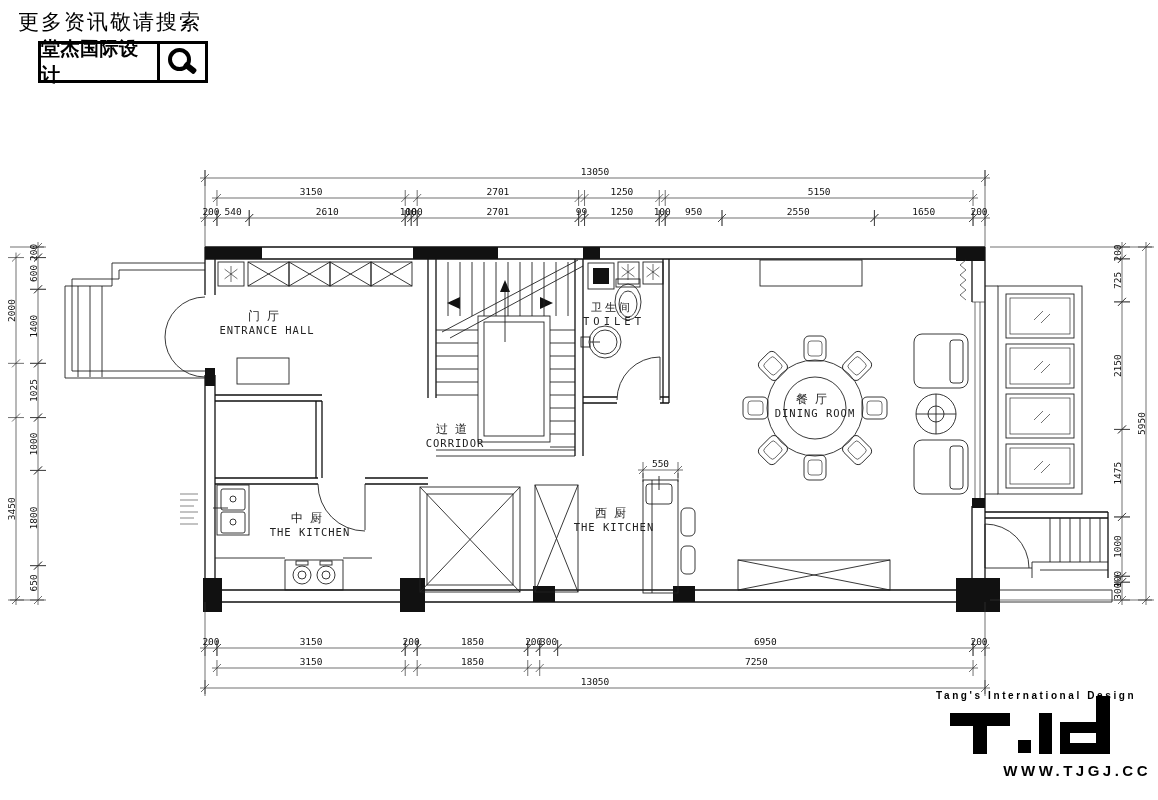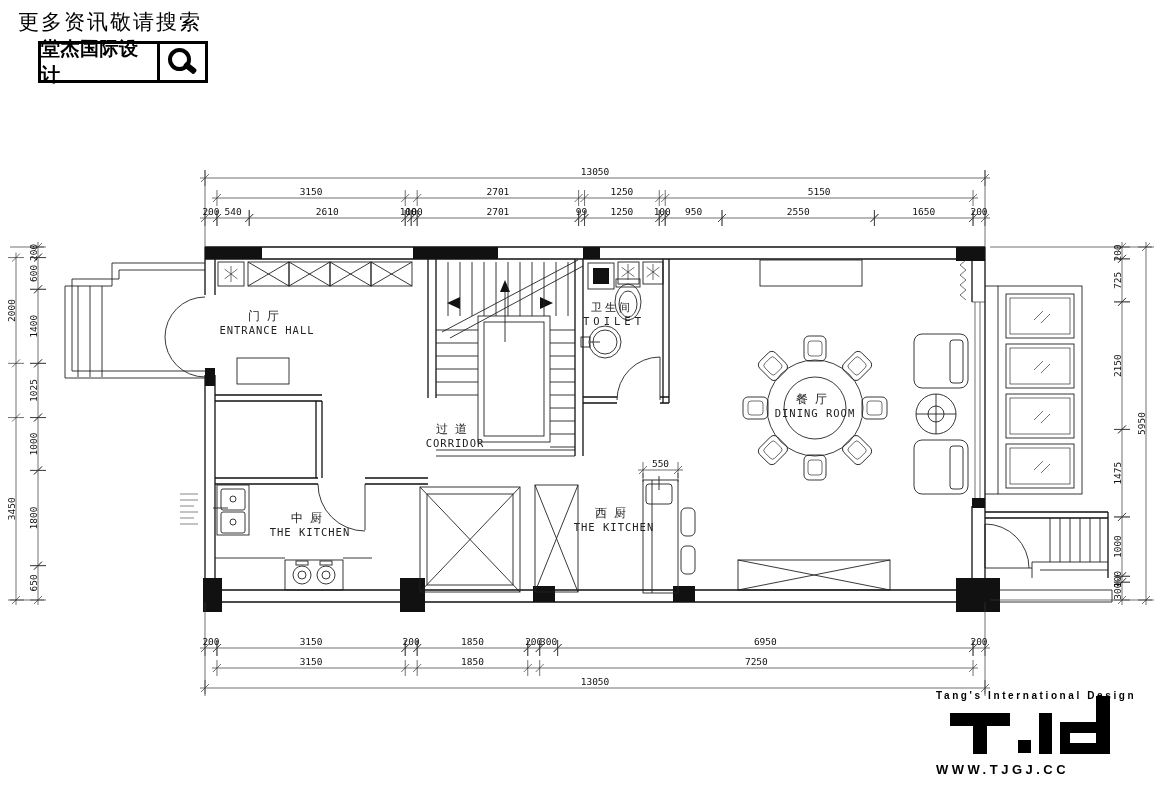--- a/index.html
+++ b/index.html
@@ -32,7 +32,7 @@
   .t-dleft{left:124px;top:19px;width:10px;height:32px;}
   .t-dbot {left:124px;top:40px;width:50px;height:11px;}
   .t-dstem{left:160px;top:-7px;width:14px;height:58px;}
-  .tid-site{font-size:13px;font-weight:bold;letter-spacing:3.5px;margin-top:6px;white-space:nowrap;}
+  .tid-site{font-size:15px;font-weight:bold;letter-spacing:3.5px;margin-top:6px;white-space:nowrap;text-align:right;}
 
   
   #plan-svg{position:absolute;left:0;top:0;}

